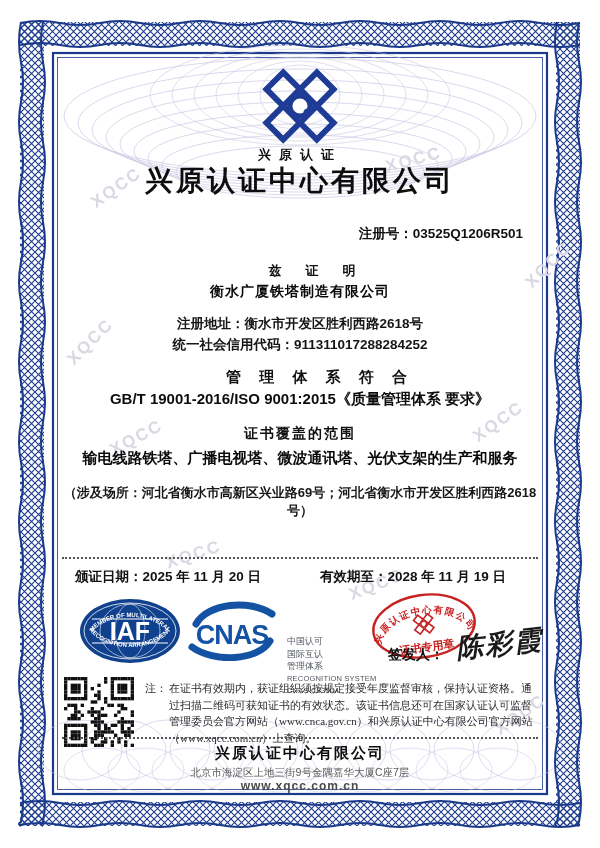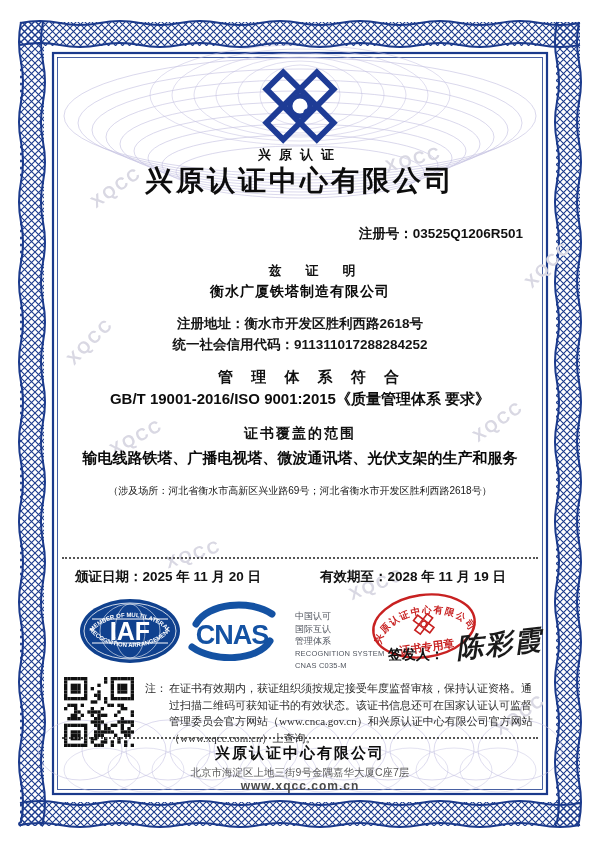--- a/index.html
+++ b/index.html
@@ -17,7 +17,7 @@
   .company{top:283px;font-size:14px;font-weight:bold;color:#0a0a0a;letter-spacing:1px;}
   .addr{top:315px;font-size:13.5px;font-weight:600;color:#161616;}
   .credit{top:336px;font-size:13.5px;font-weight:600;color:#161616;}
-  .conform{top:368px;font-size:15px;font-weight:bold;letter-spacing:7px;padding-left:12px;color:#111;}
+  .conform{top:368px;font-size:15px;font-weight:bold;letter-spacing:7px;padding-left:20px;color:#111;}
   .standard{top:390px;font-size:15px;font-weight:bold;color:#0d0d0d;}
   .scopetitle{top:425px;font-size:14px;font-weight:bold;letter-spacing:2px;color:#111;}
   .scope{top:449px;font-size:15px;font-weight:bold;color:#0a0a0a;}

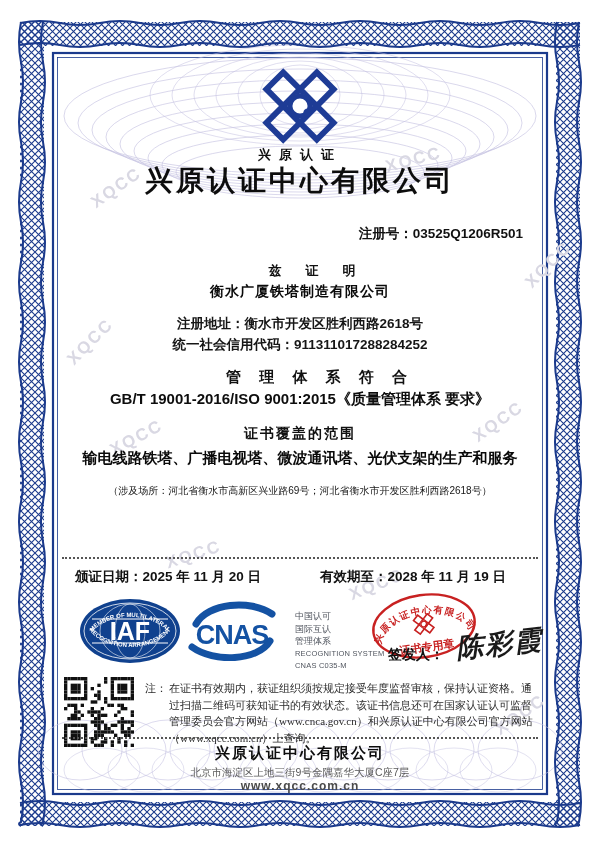--- a/index.html
+++ b/index.html
@@ -21,7 +21,7 @@
   .standard{top:390px;font-size:15px;font-weight:bold;color:#0d0d0d;}
   .scopetitle{top:425px;font-size:14px;font-weight:bold;letter-spacing:2px;color:#111;}
   .scope{top:449px;font-size:15px;font-weight:bold;color:#0a0a0a;}
-  .sites{top:484px;font-size:10px;font-weight:normal;color:#161616;}
+  .sites{top:484px;font-size:13px;font-weight:bold;color:#161616;}
   .dotted{left:62px;width:476px;border-top:2px dotted #555;height:0;}
   .d1{top:557px;} .d2{top:737px;}
   .dates{top:568px;font-size:13.5px;font-weight:bold;color:#111;}

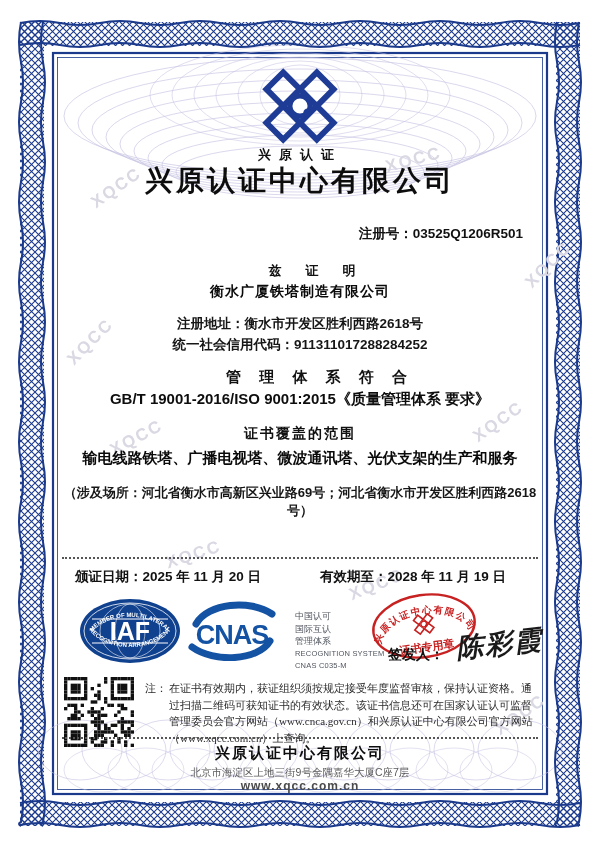--- a/index.html
+++ b/index.html
@@ -26,7 +26,7 @@
   .d1{top:557px;} .d2{top:737px;}
   .dates{top:568px;font-size:13.5px;font-weight:bold;color:#111;}
   .issue{left:75px;} .valid{left:320px;}
-  .acc{left:287px;top:610px;font-size:9px;color:#50555e;line-height:12.5px;margin-left:8px;}
+  .acc{left:287px;top:635px;font-size:9px;color:#50555e;line-height:12.5px;}
   .acc .en{font-size:7.5px;letter-spacing:0.2px;}
   .sig-label{left:388px;top:646px;font-size:14px;font-weight:bold;color:#111;}
   .sig-name{left:456px;top:626px;font-size:27px;font-weight:bold;font-style:italic;font-family:"Liberation Serif",serif;color:#1a1a1a;transform:rotate(-6deg);letter-spacing:2px;}

